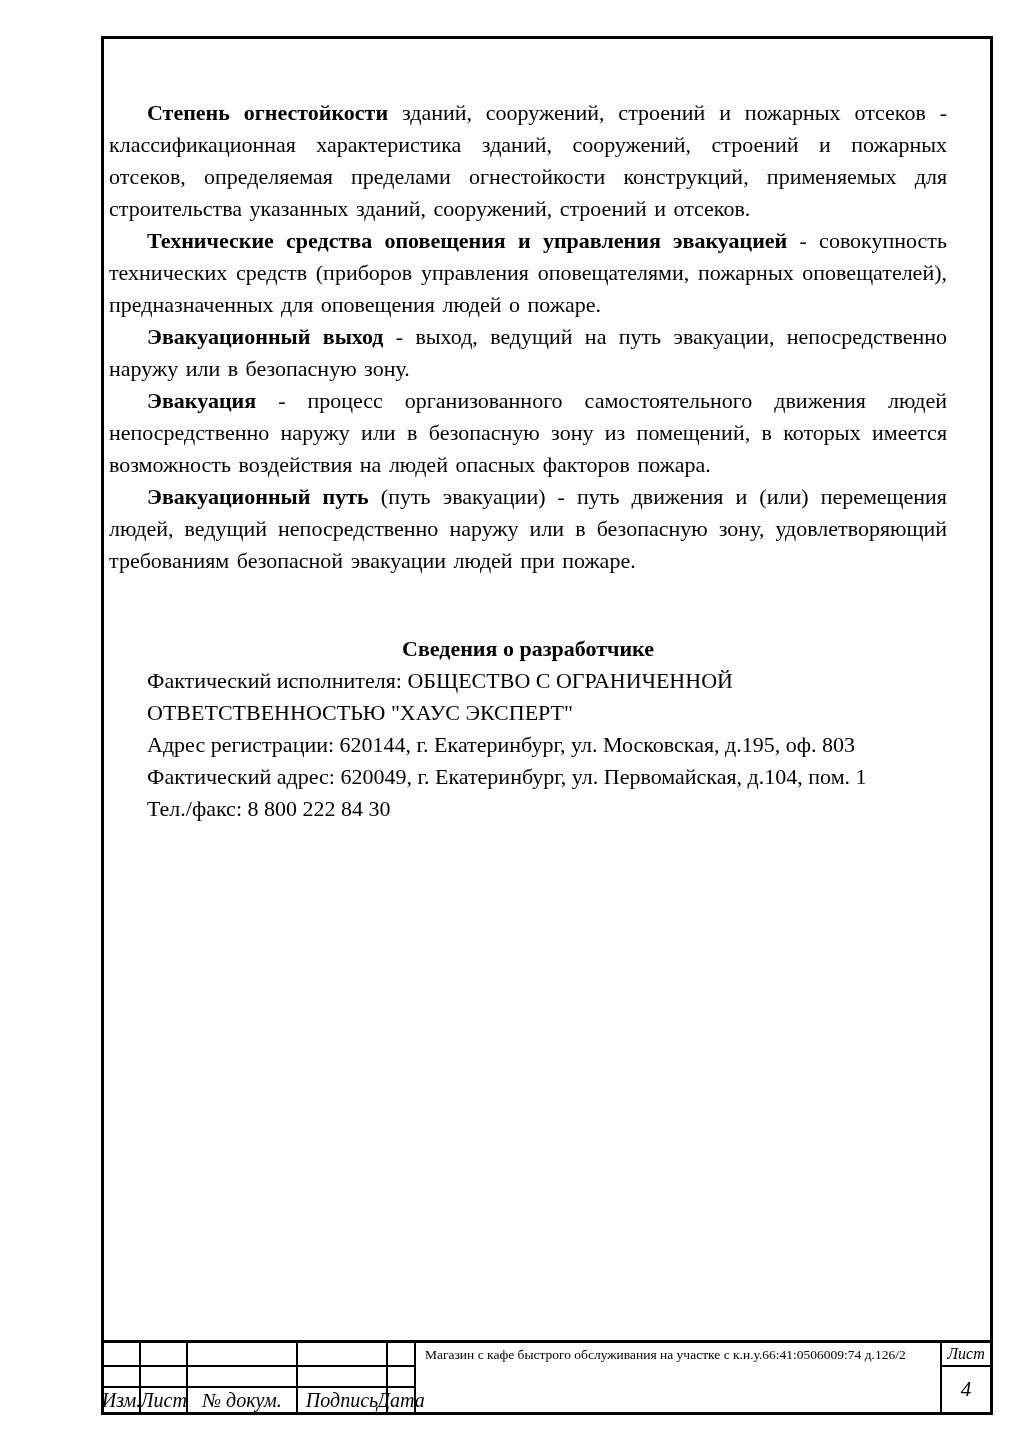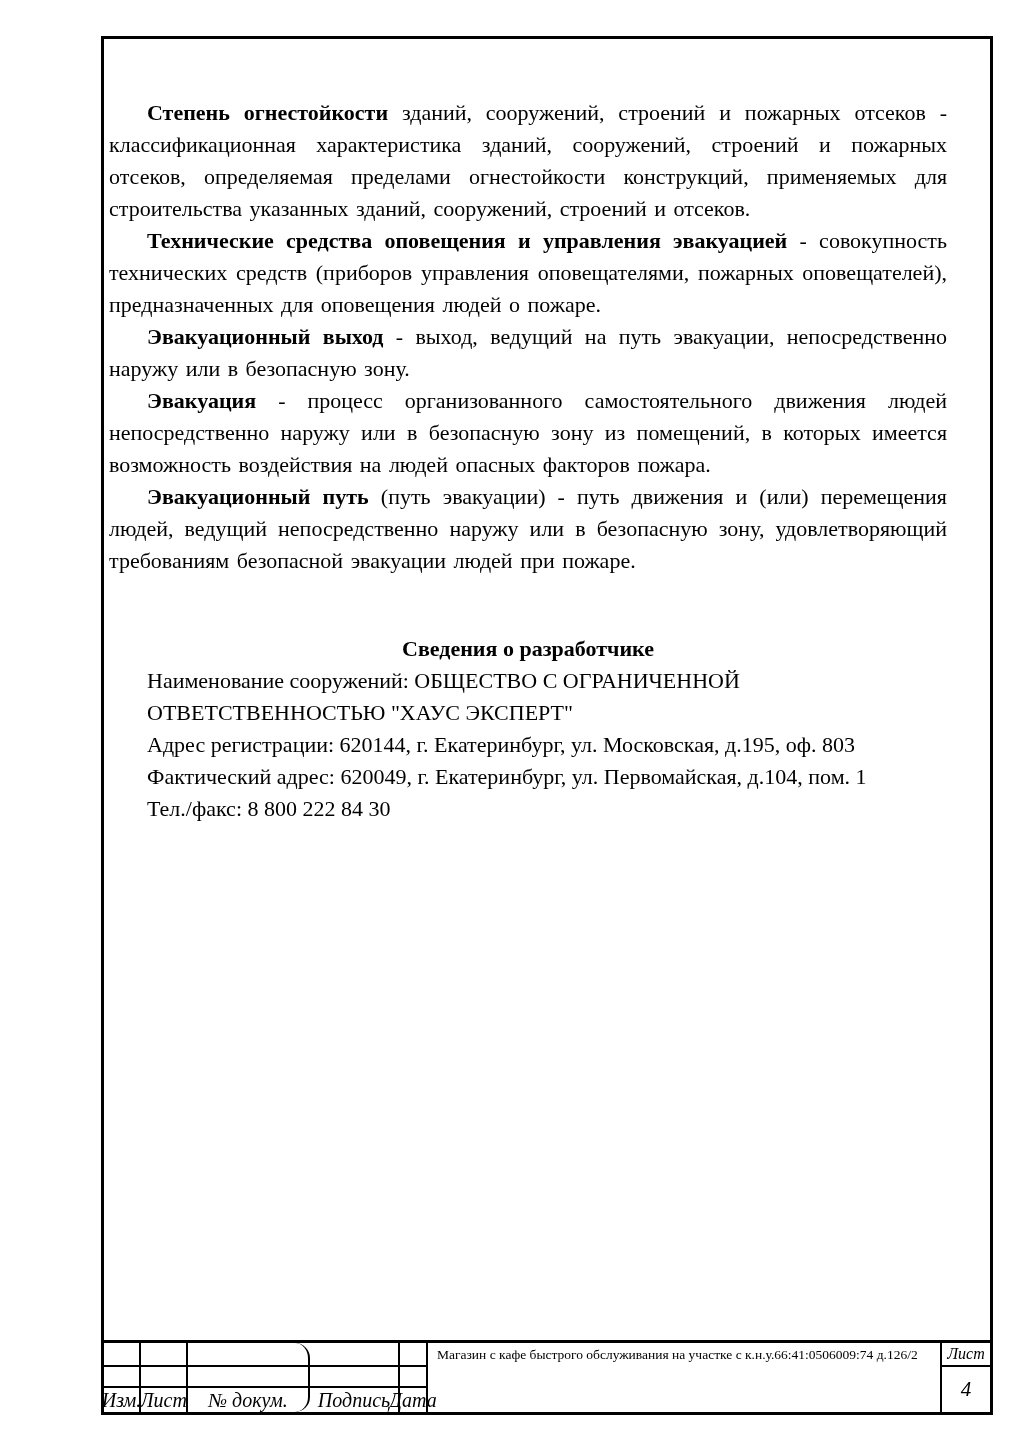--- a/index.html
+++ b/index.html
@@ -148,7 +148,7 @@
     <div class="dev-heading">Сведения о разработчике</div>
 
     <div class="dev-block">
-      <div class="dev-line">Наименование сооружений: ОБЩЕСТВО С ОГРАНИЧЕННОЙ</div>
+      <div class="dev-line">Фактический исполнителя: ОБЩЕСТВО С ОГРАНИЧЕННОЙ</div>
       <div class="dev-line">ОТВЕТСТВЕННОСТЬЮ "ХАУС ЭКСПЕРТ"</div>
       <div class="dev-line">Адрес регистрации: 620144, г. Екатеринбург, ул. Московская, д.195, оф. 803</div>
       <div class="dev-line">Фактический адрес: 620049, г. Екатеринбург, ул. Первомайская, д.104, пом. 1</div>

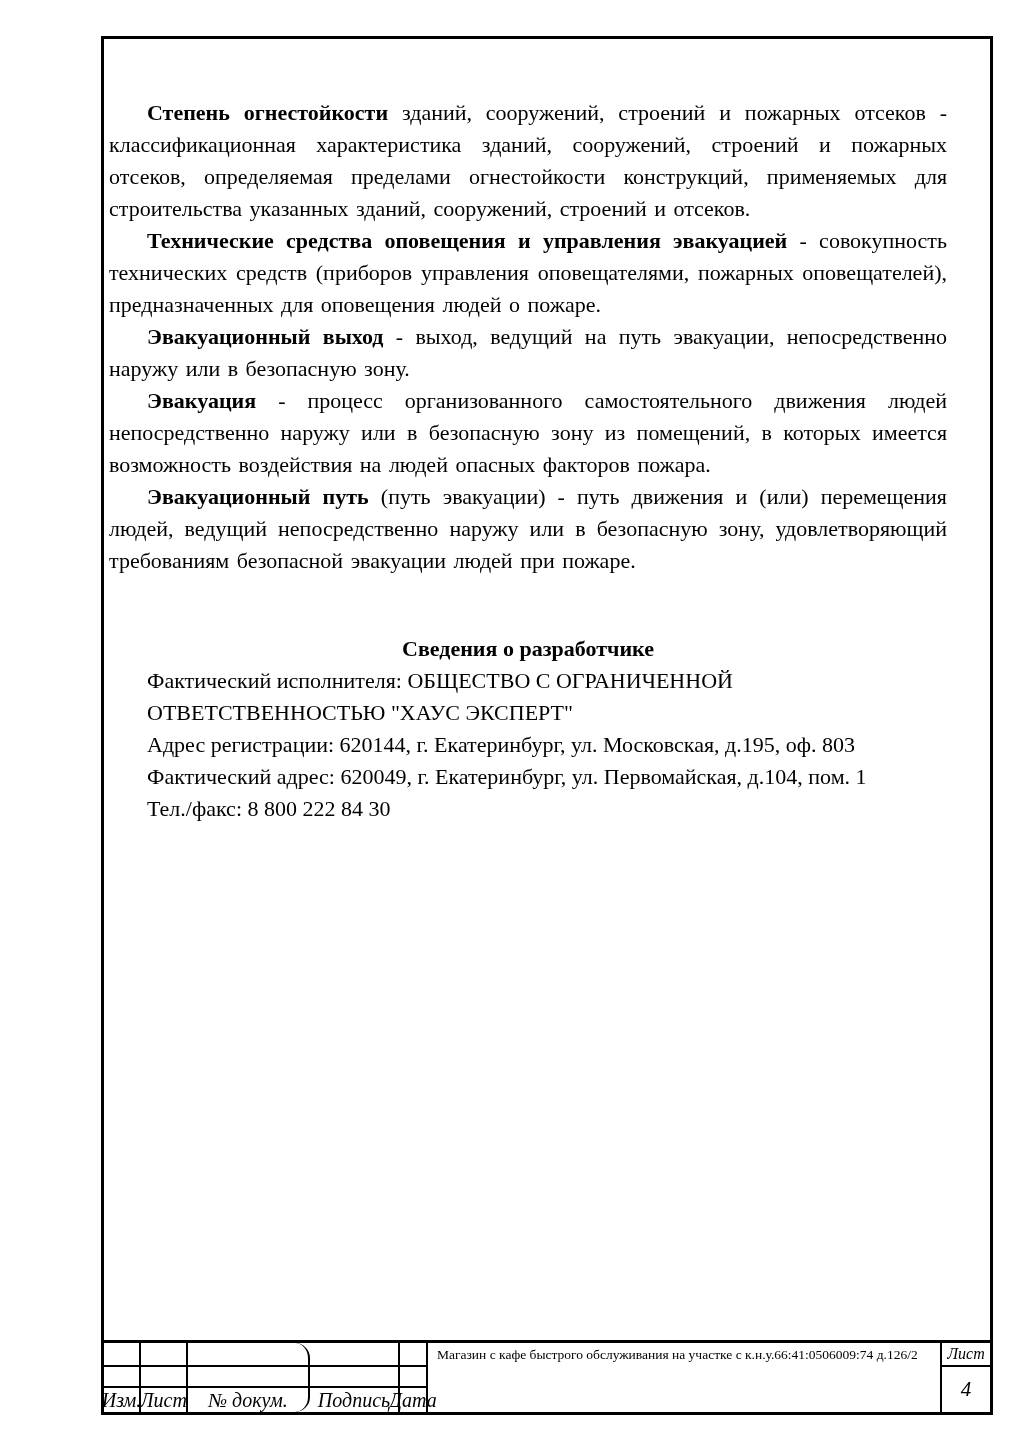--- a/index.html
+++ b/index.html
@@ -75,7 +75,7 @@
   }
   .tb-c1 { width: 37px; }
   .tb-c2 { width: 47px; }
-  .tb-c3 { width: 122px; border-radius: 15px; }
+  .tb-c3 { width: 110px; }
   .tb-c4 { width: 90px; }
   .tb-c5 { width: 28px; }
   .tb-cell {

